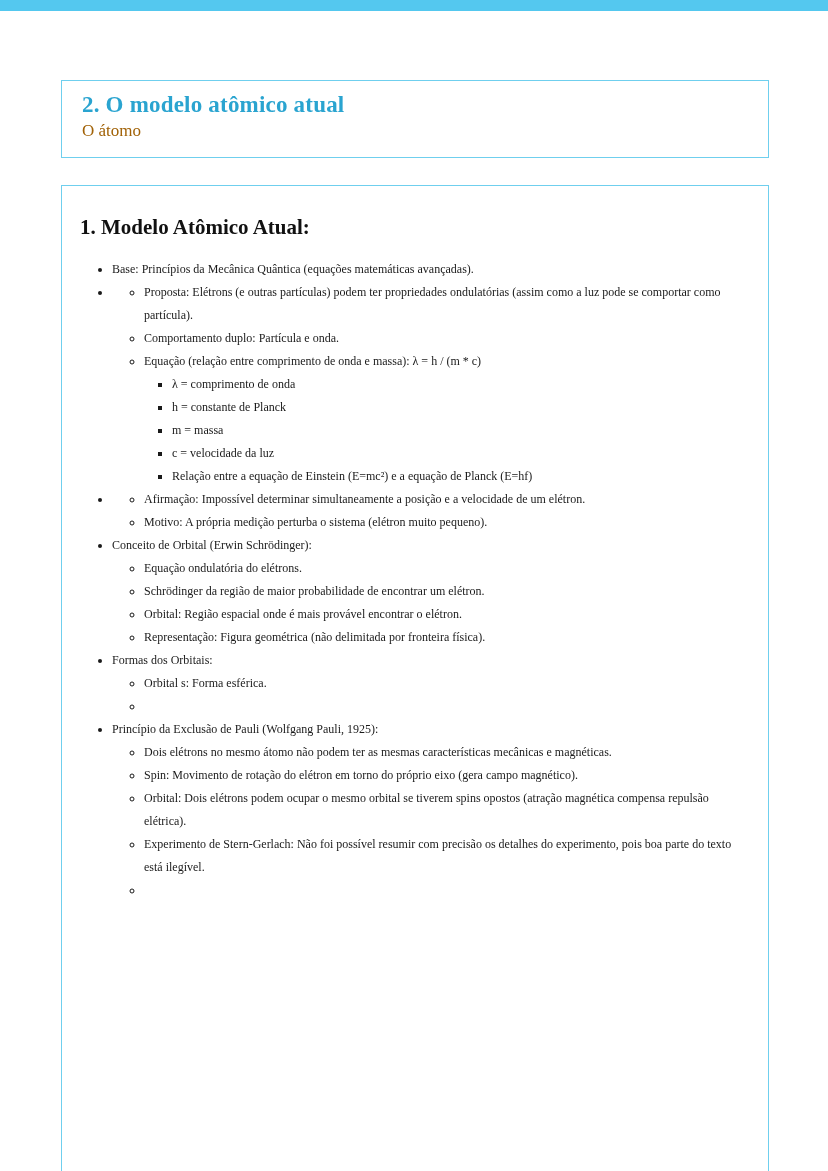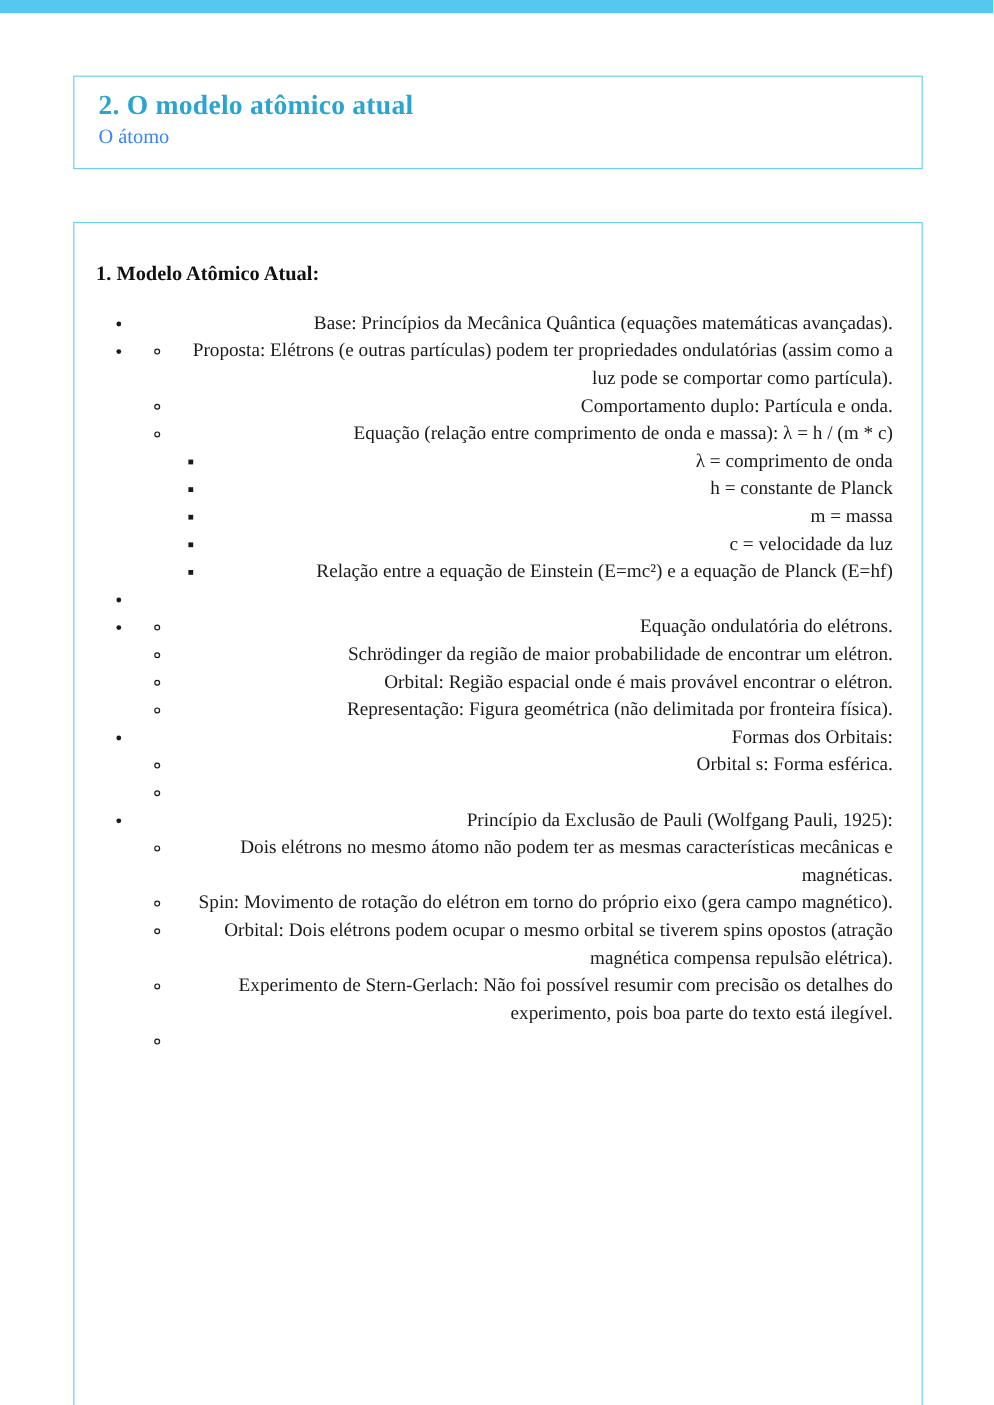--- a/index.html
+++ b/index.html
@@ -21,7 +21,7 @@
   }
   .title-box {
     position: absolute;
-    left: 61px; top: 63px;
+    left: 61px; top: 80px;
     width: 708px; height: 78px;
     border: 1px solid var(--box-border-color, #6fcfee);
     background: #ffffff;

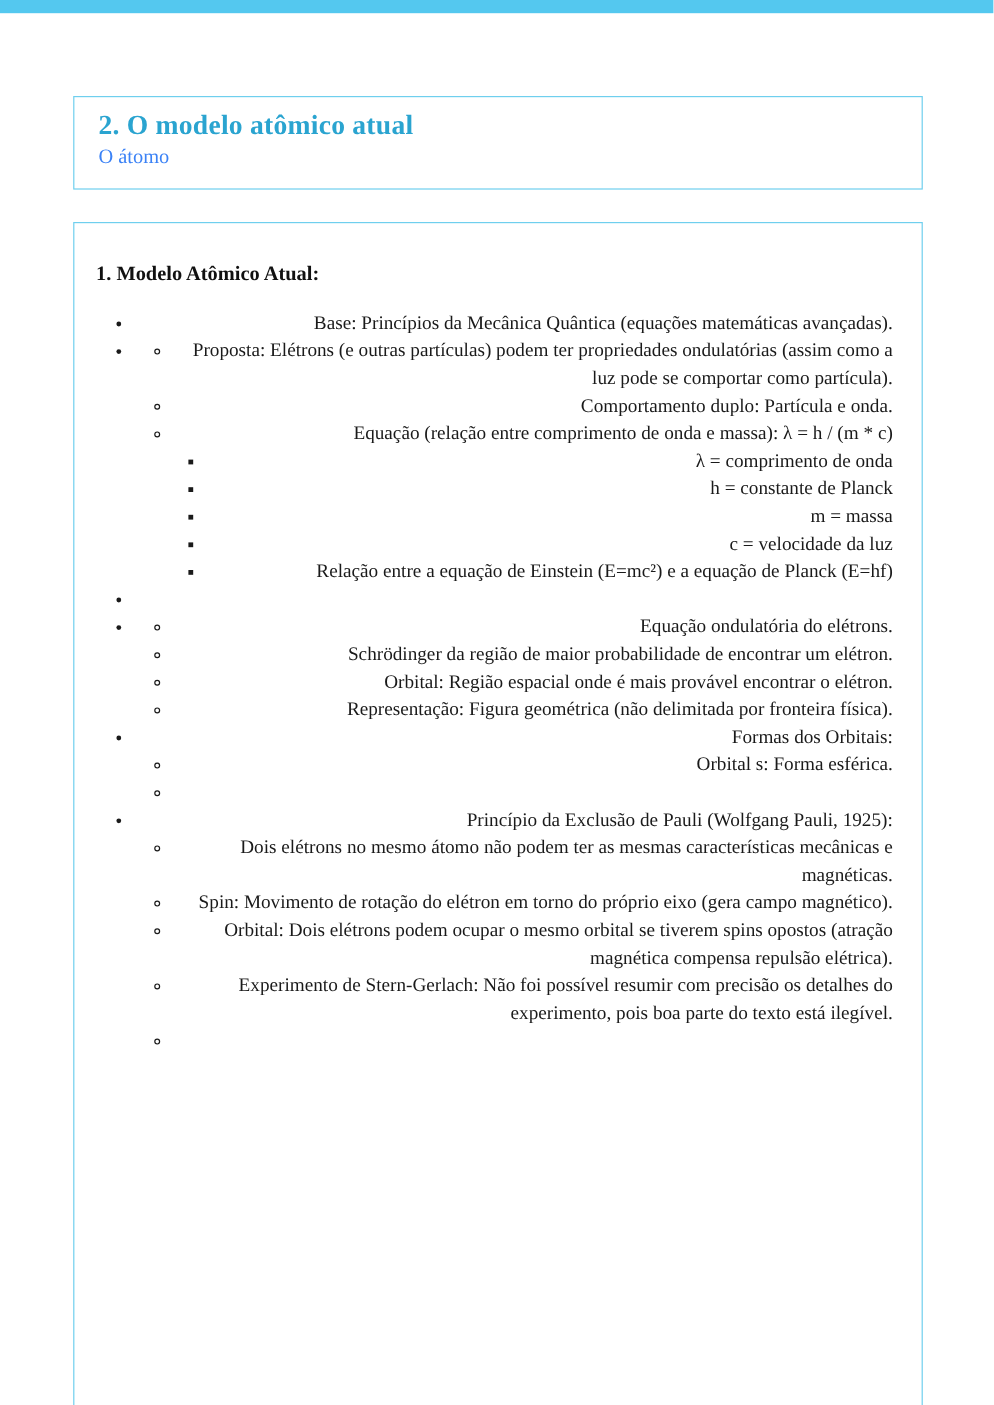--- a/index.html
+++ b/index.html
@@ -37,7 +37,7 @@
   .doc-subtitle {
     font-size: 17px;
     line-height: 22px;
-    color: #3b82f6;
+    color: #a16207;
   }
   .content-box {
     position: absolute;

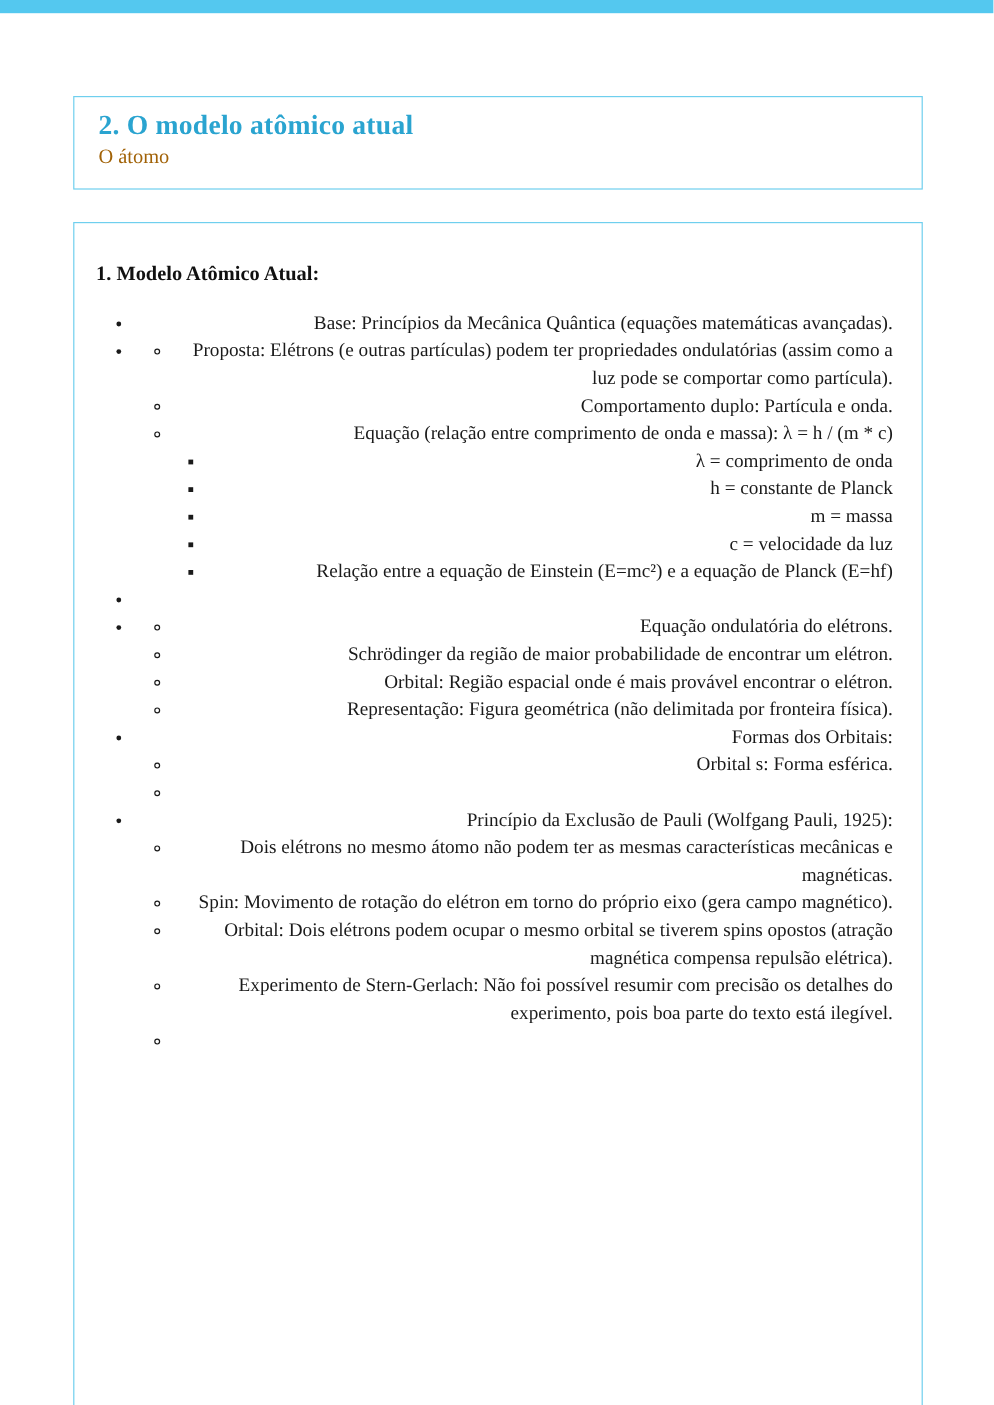--- a/index.html
+++ b/index.html
@@ -48,7 +48,7 @@
     padding: 30px 24px 20px 18px;
   }
   .content-heading {
-    font-size: 17px;
+    font-size: 21px;
     font-weight: 700;
     line-height: 23px;
     margin: 0 0 19px 0;

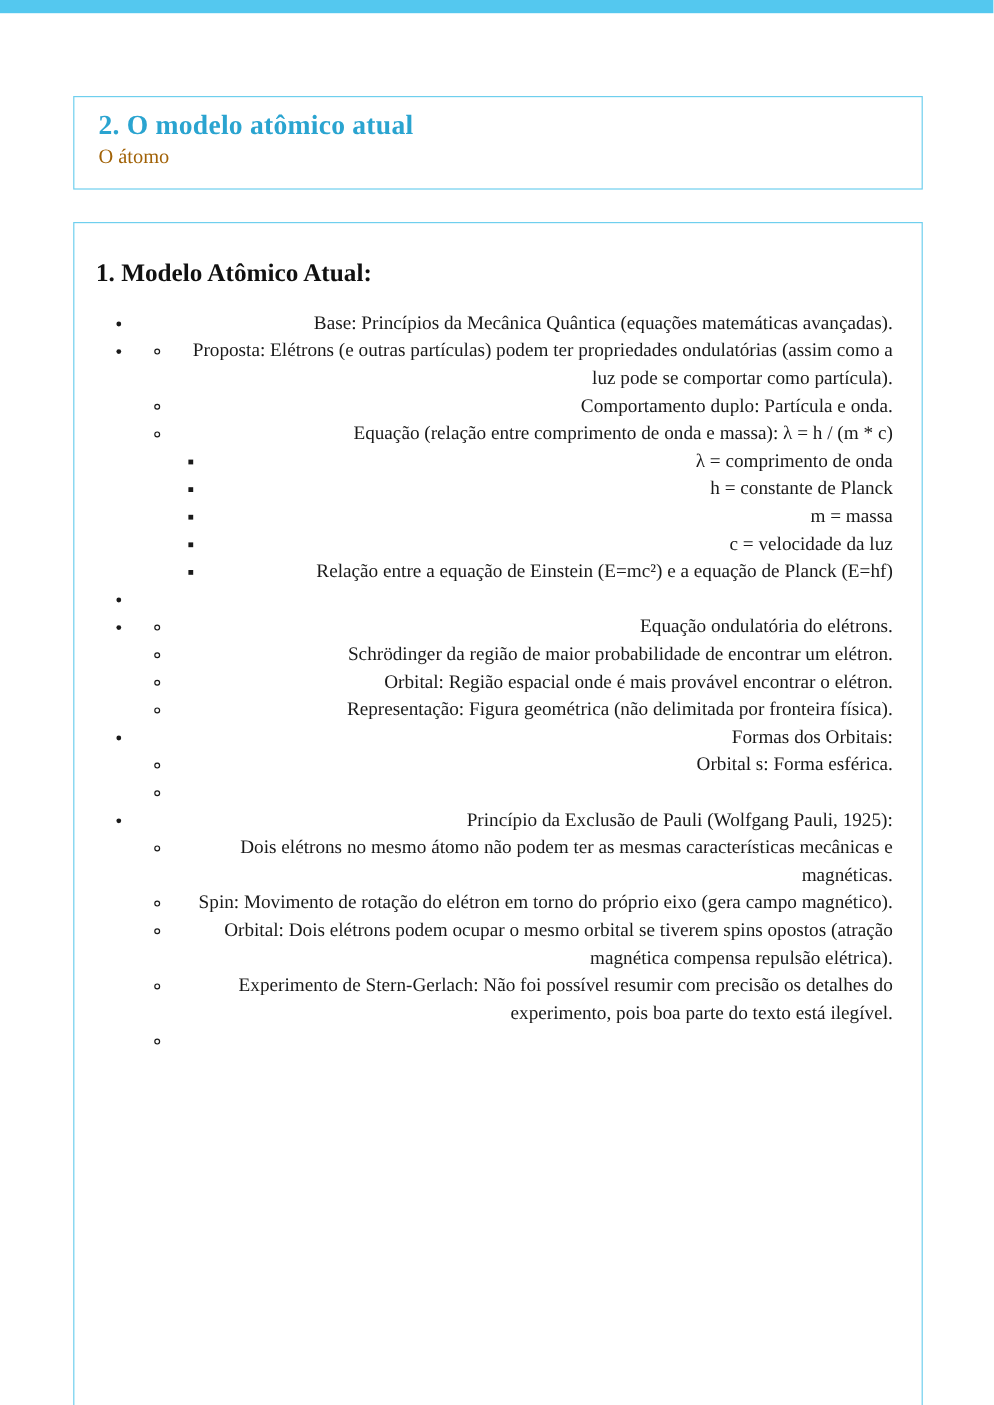--- a/index.html
+++ b/index.html
@@ -59,10 +59,9 @@
   ul.l2 { list-style: circle outside; padding-left: 32px; }
   ul.l3 { list-style: square outside; padding-left: 28px; }
   li {
-    font-size: 16px;
+    font-size: 12px;
     line-height: 23px;
     color: #1a1a1a;
-    text-align: right;
   }
 </style>
 </head>

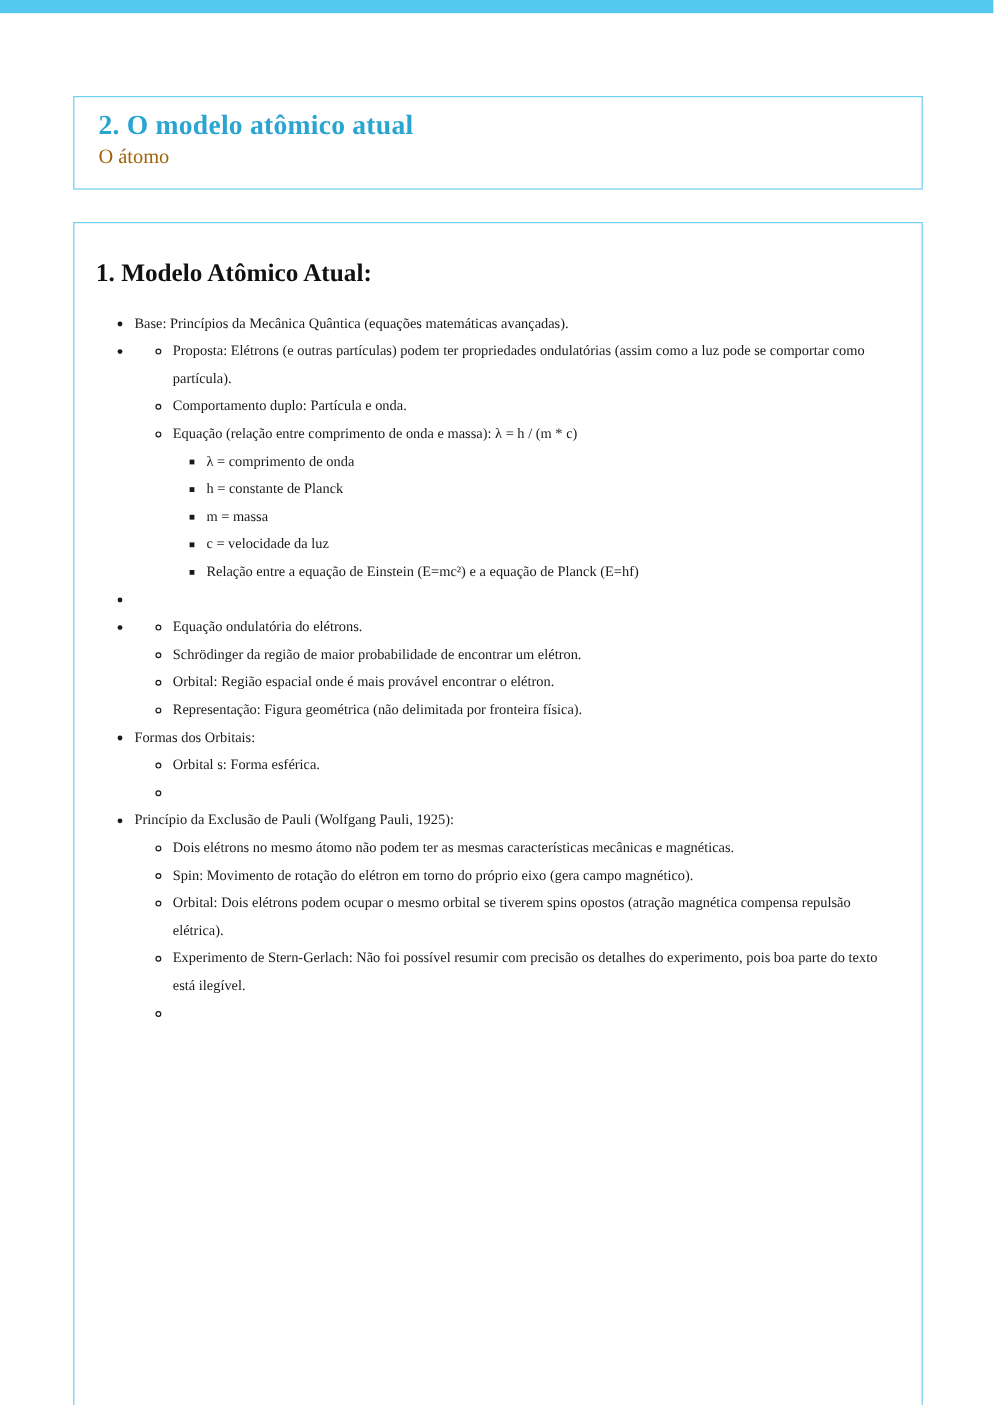--- a/index.html
+++ b/index.html
@@ -115,6 +115,14 @@
     </li>
 
     <li>
+      <ul class="l2">
+        <li>
+          <span>Afirmação: Impossível determinar simultaneamente a posição e a velocidade de um elétron.</span>
+        </li>
+        <li>
+          <span>Motivo: A própria medição perturba o sistema (elétron muito pequeno).</span>
+        </li>
+      </ul>
     </li>
 
     <li>

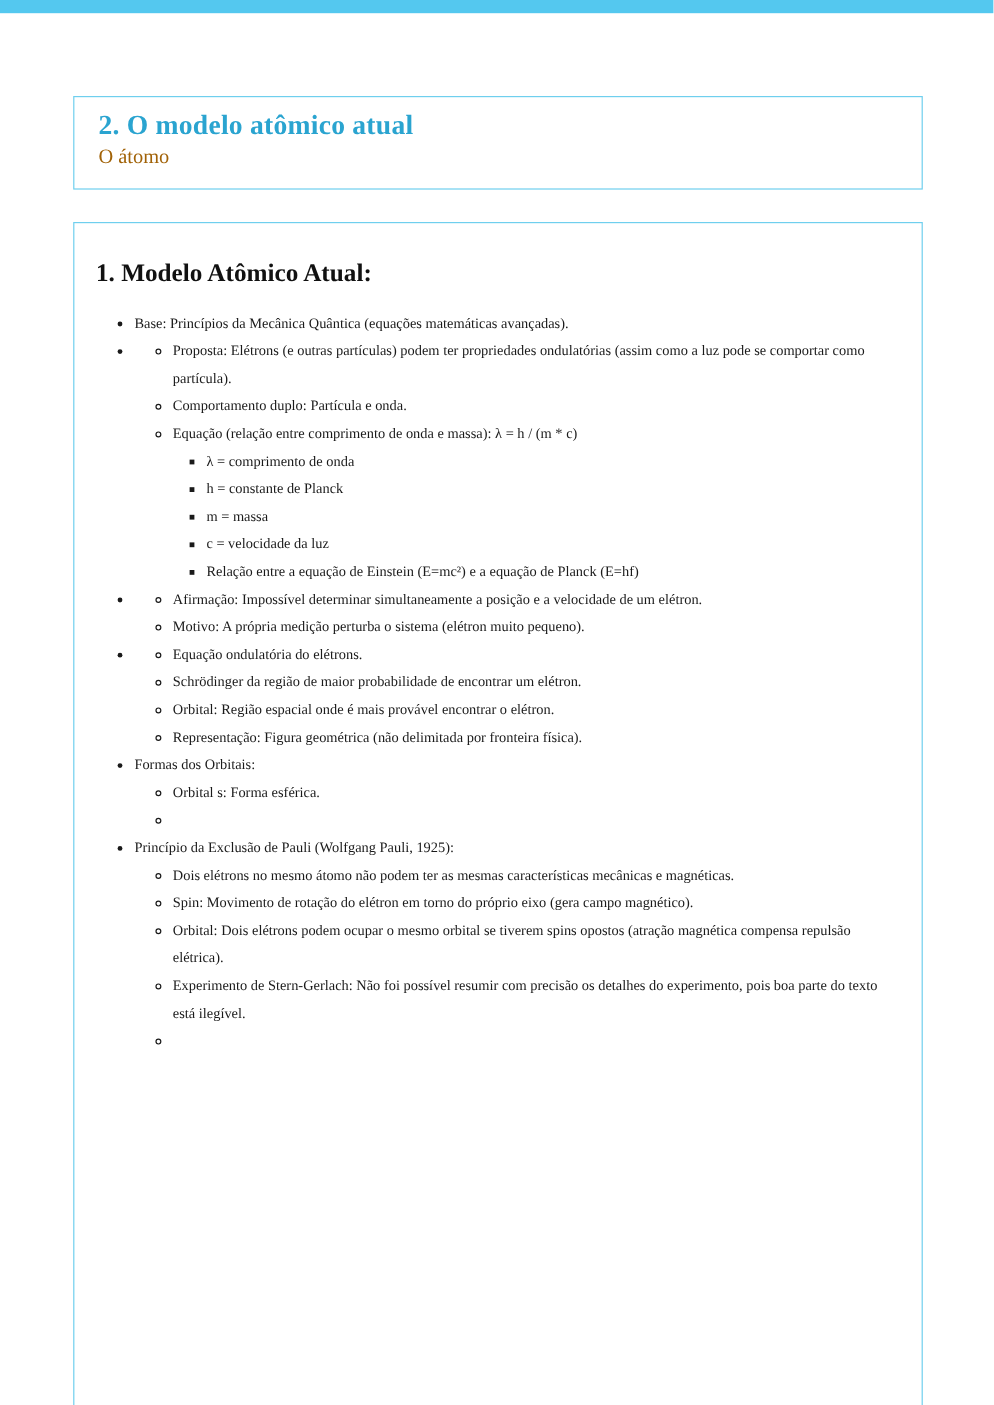--- a/index.html
+++ b/index.html
@@ -126,6 +126,7 @@
     </li>
 
     <li>
+      <span>Conceito de Orbital (Erwin Schrödinger):</span>
       <ul class="l2">
         <li>
           <span>Equação ondulatória do elétrons.</span>

